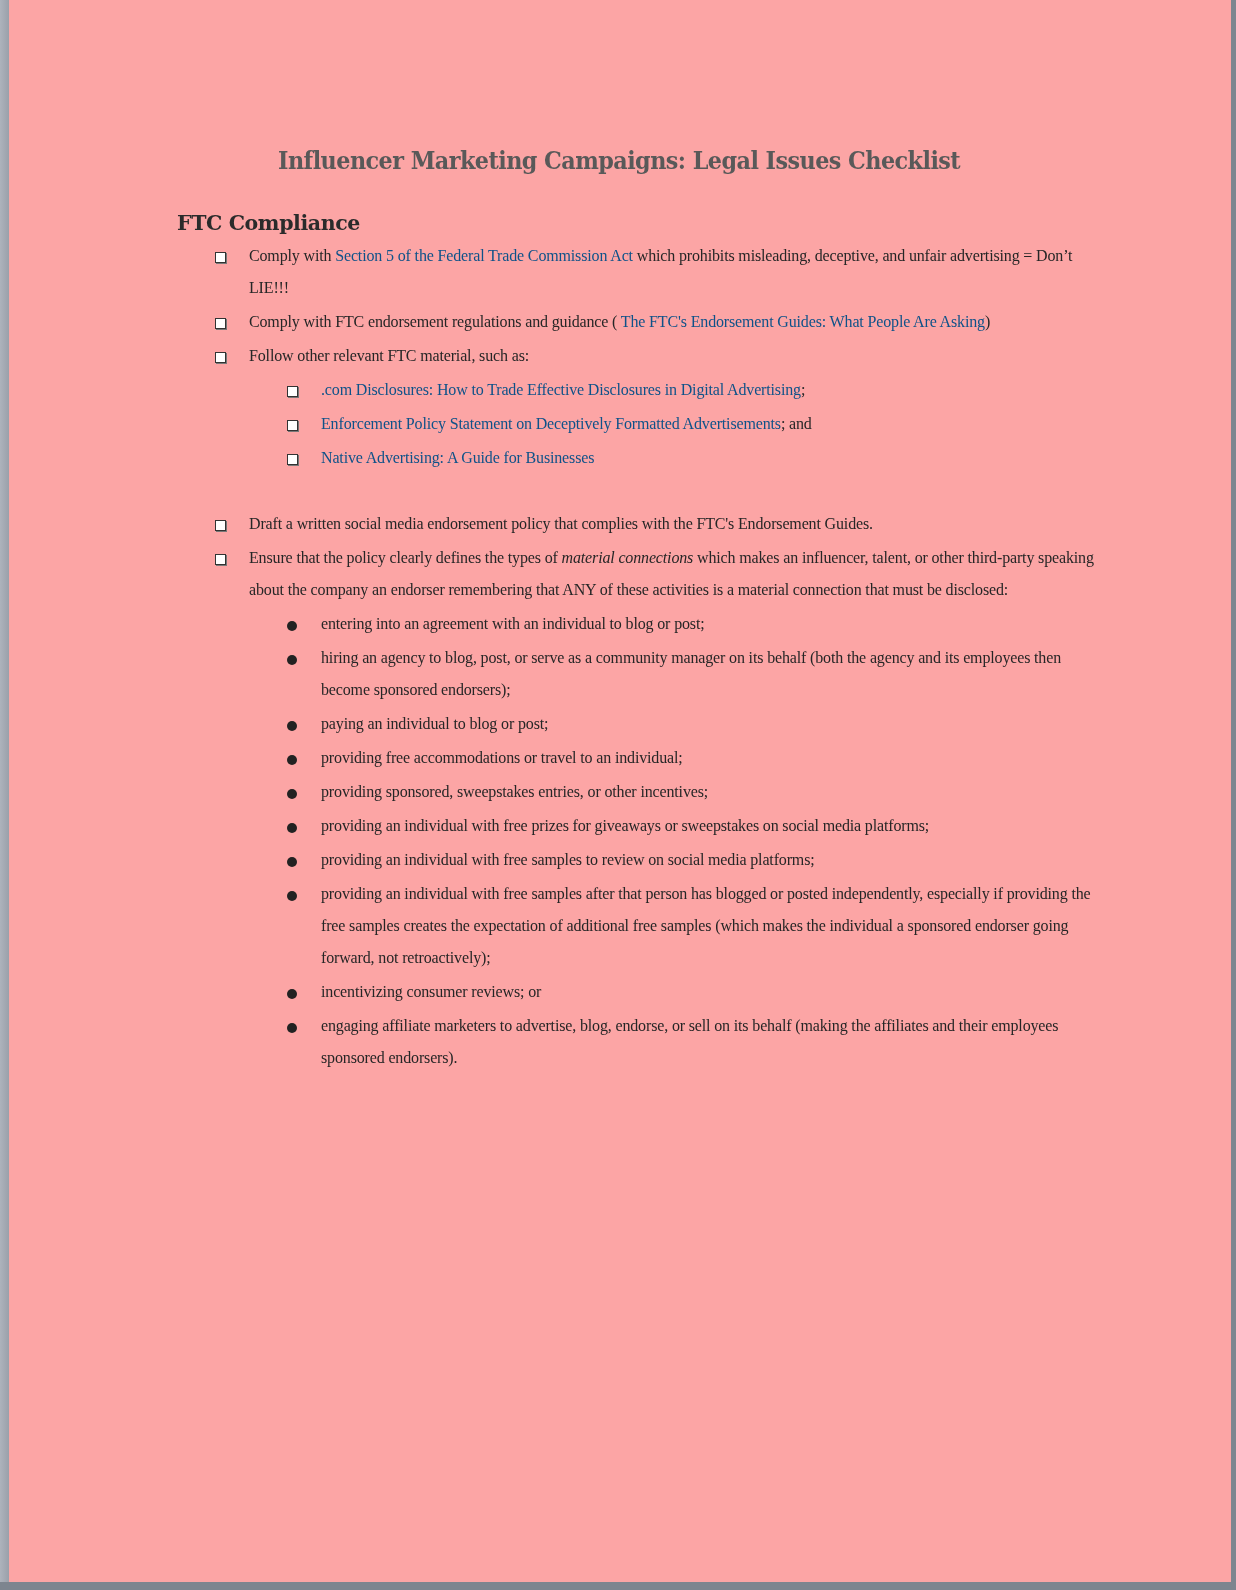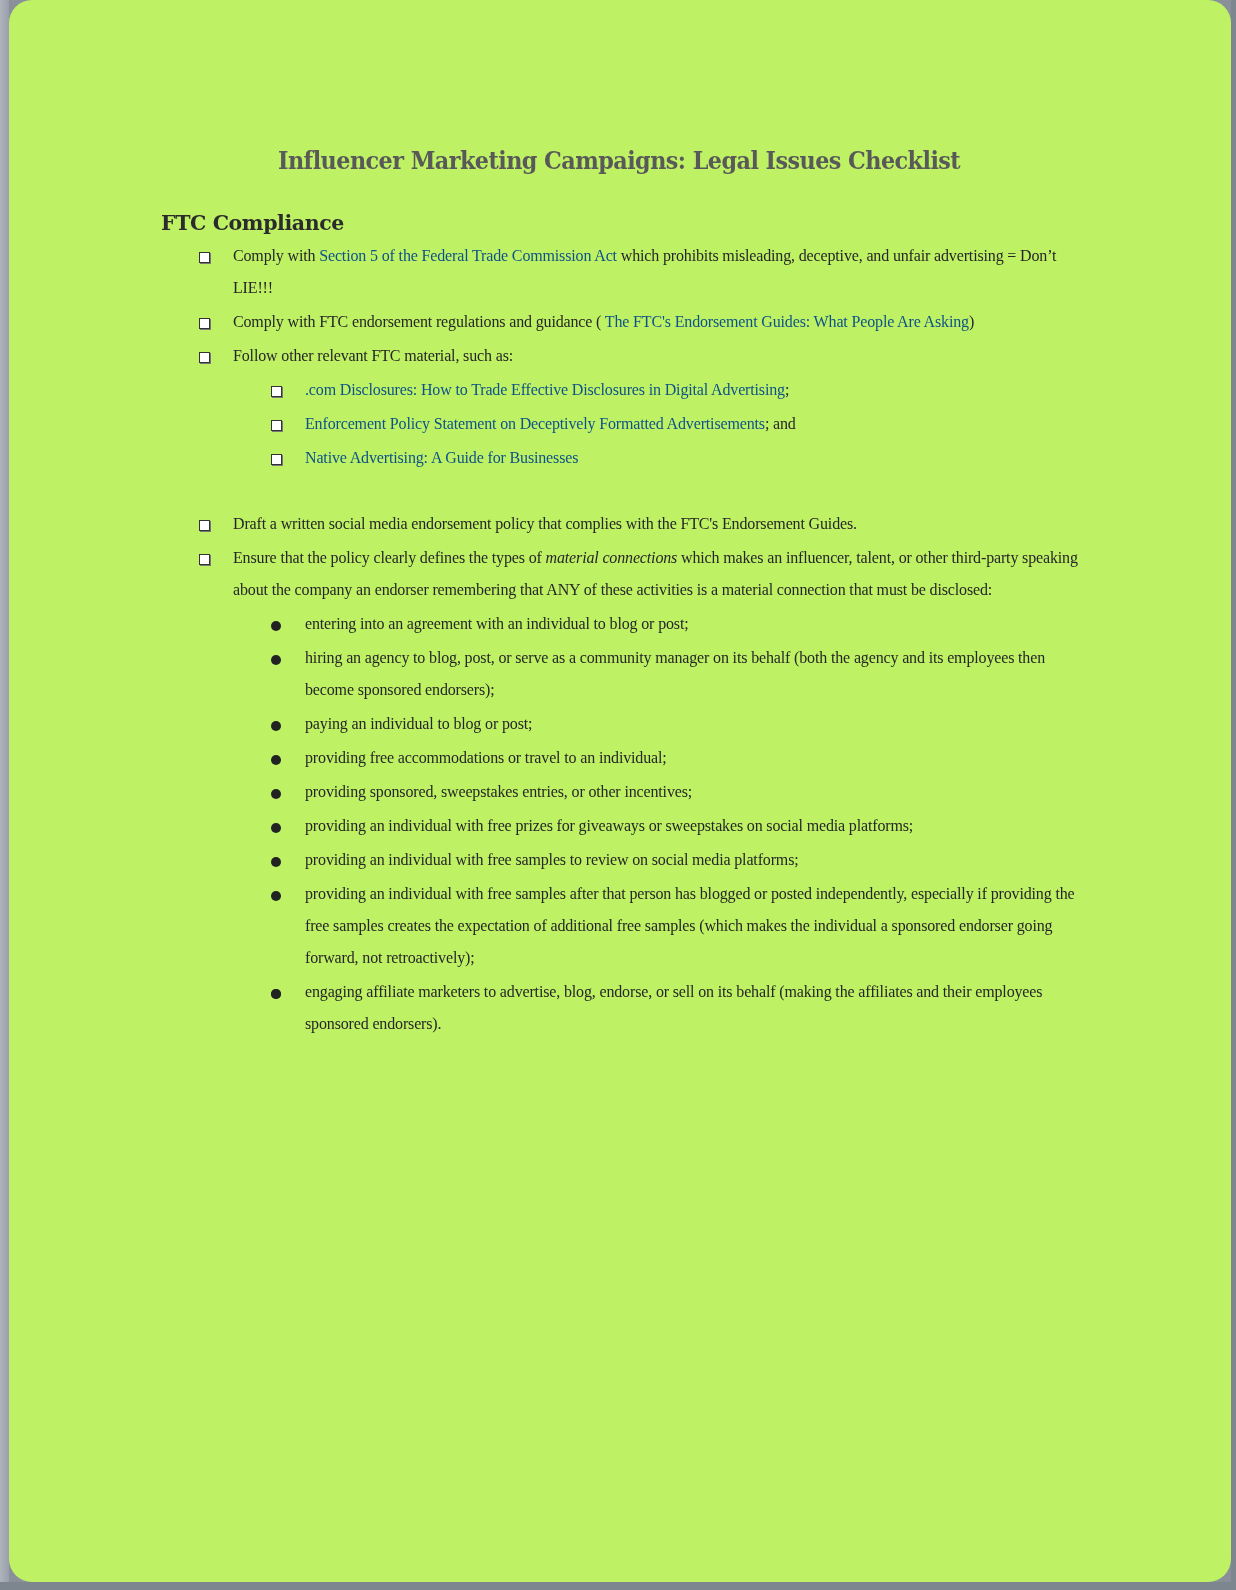--- a/index.html
+++ b/index.html
@@ -14,9 +14,8 @@
     position: absolute;
     left: 9px; top: 0;
     width: 1222px; height: 1582px;
-    background: #bef264;
+    background: #fca5a5;
     box-sizing: border-box;
-    border-radius: 23px;
   }
   .frame-left {
     position: absolute; left: 0; top: 0; width: 9px; height: 1590px;

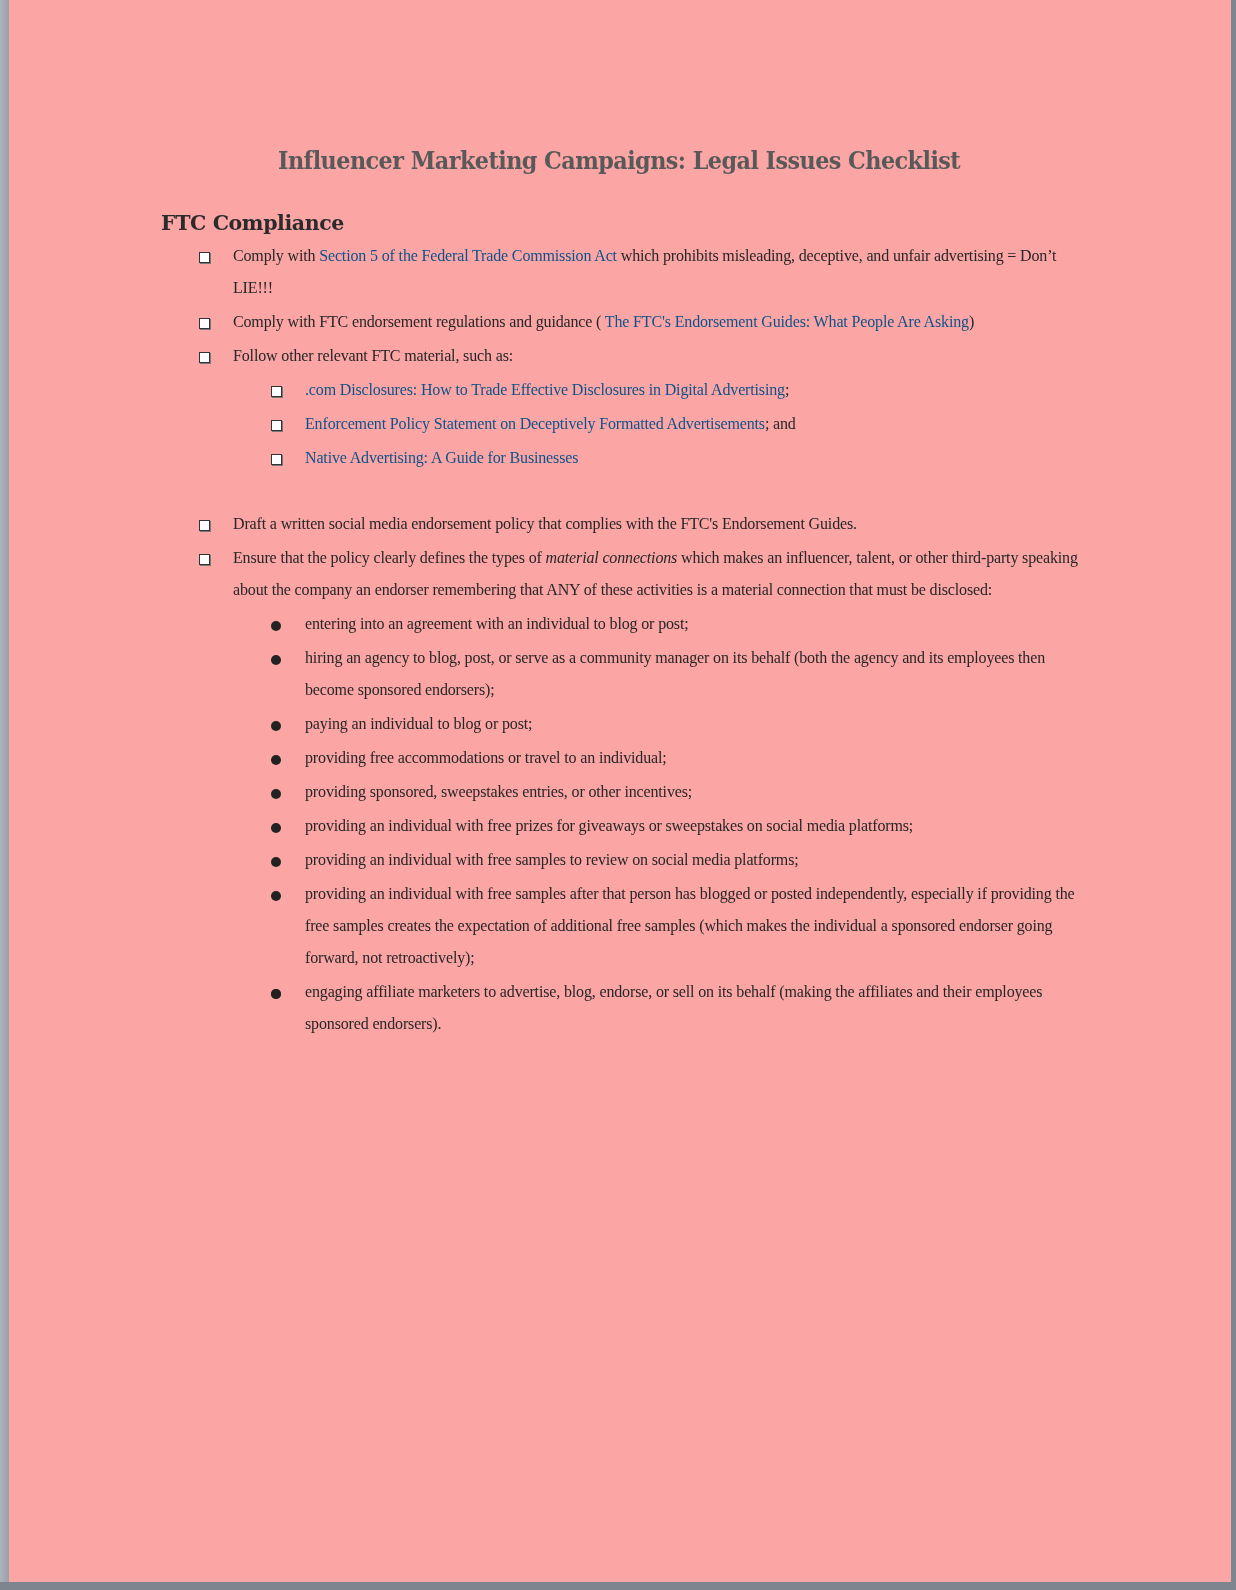--- a/index.html
+++ b/index.html
@@ -43,7 +43,7 @@
   }
   .content {
     position: absolute;
-    left: 152px; top: 206px;
+    left: 168px; top: 206px;
     width: 930px;
     color: #262626;
     font-size: 21px;

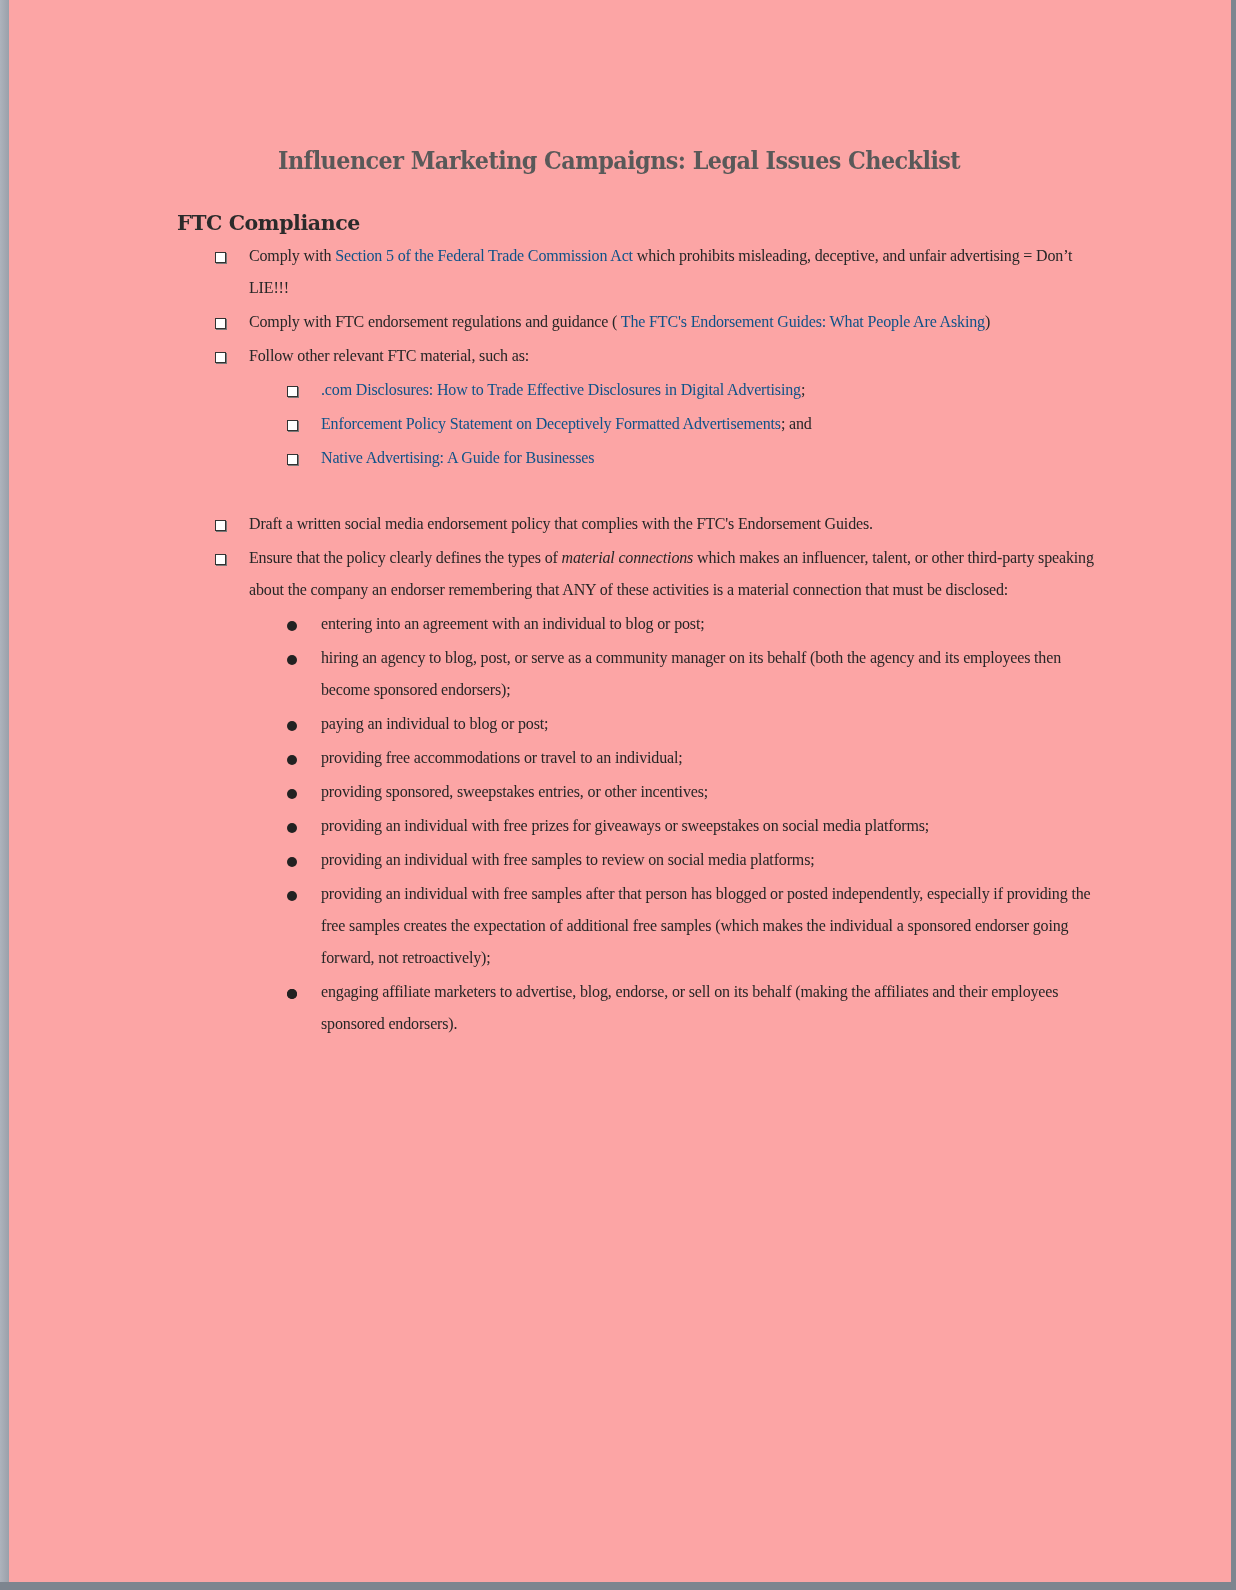--- a/index.html
+++ b/index.html
@@ -154,7 +154,7 @@
     <div class="item lvl2 txt"><span class="bullet"></span><span>providing an individual with free prizes for giveaways or sweepstakes on social media platforms;</span></div>
     <div class="item lvl2 txt"><span class="bullet"></span><span>providing an individual with free samples to review on social media platforms;</span></div>
     <div class="item lvl2 txt"><span class="bullet"></span><span>providing an individual with free samples after that person has blogged or posted independently, especially if providing the free samples creates the expectation of additional free samples (which makes the individual a sponsored endorser going forward, not retroactively);</span></div>
-    <div class="item lvl2 txt"><span class="bullet"></span></div>
+    <div class="item lvl2 txt"><span class="bullet"></span><span>incentivizing consumer reviews; or</span></div>
     <div class="item lvl2 txt"><span class="bullet"></span><span>engaging affiliate marketers to advertise, blog, endorse, or sell on its behalf (making the affiliates and their employees sponsored endorsers).</span></div>
 
   </div>

